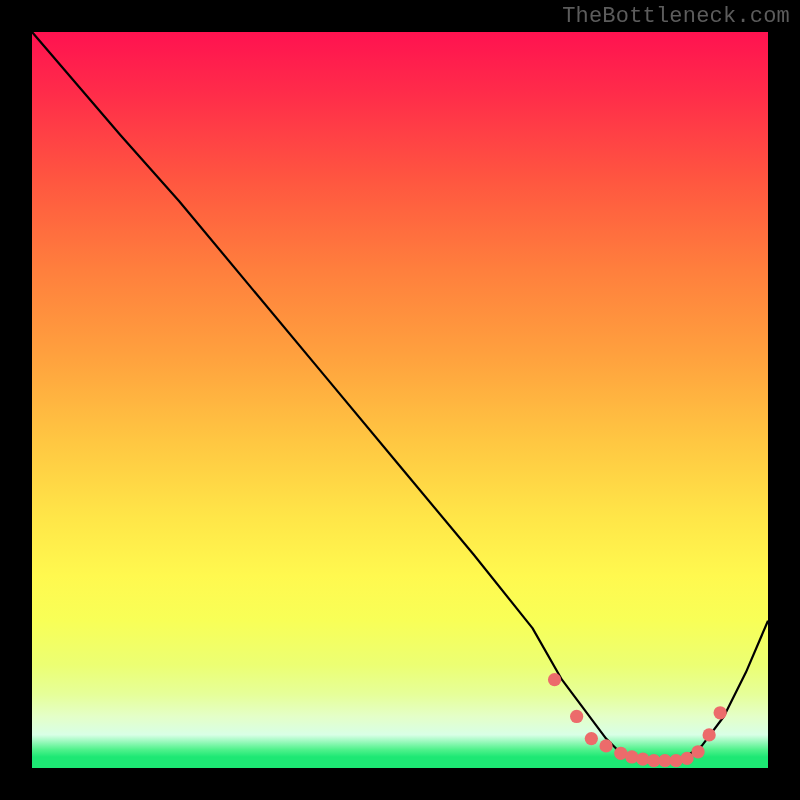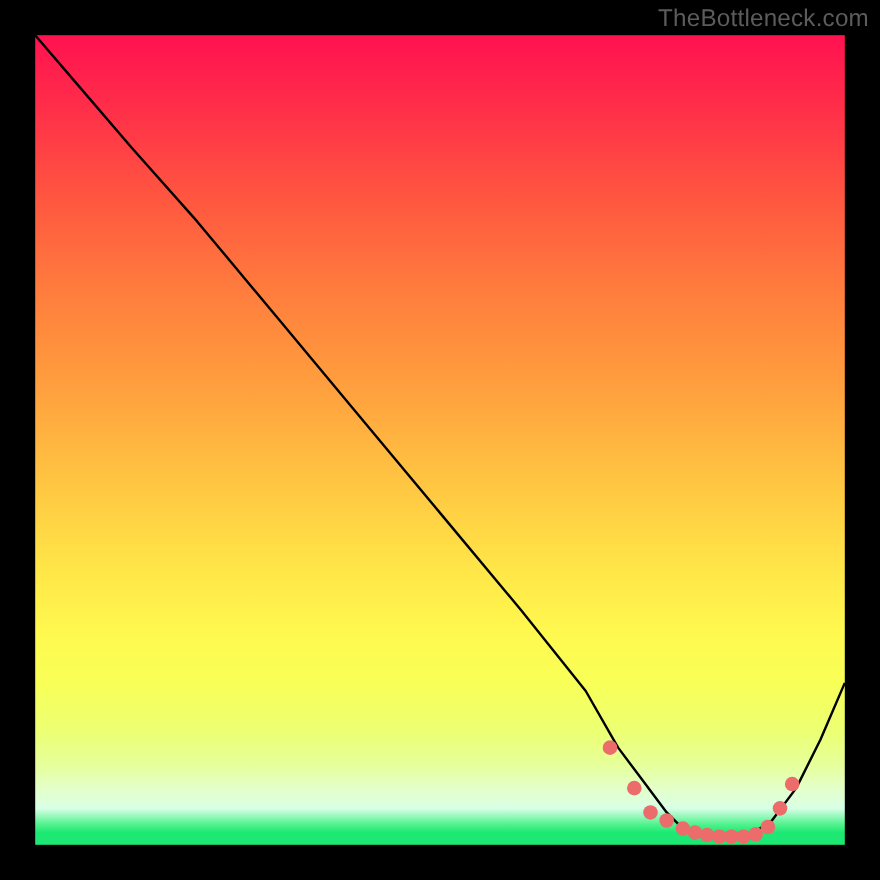--- a/index.html
+++ b/index.html
@@ -23,7 +23,7 @@
     right: 10px;
     color: #5c5c5c;
     font-size: 22px;
-    font-family: Liberation Sans, sans-serif;
+    font-family: Liberation Mono, monospace;
     letter-spacing: 0.2px;
     user-select: none;
   }

